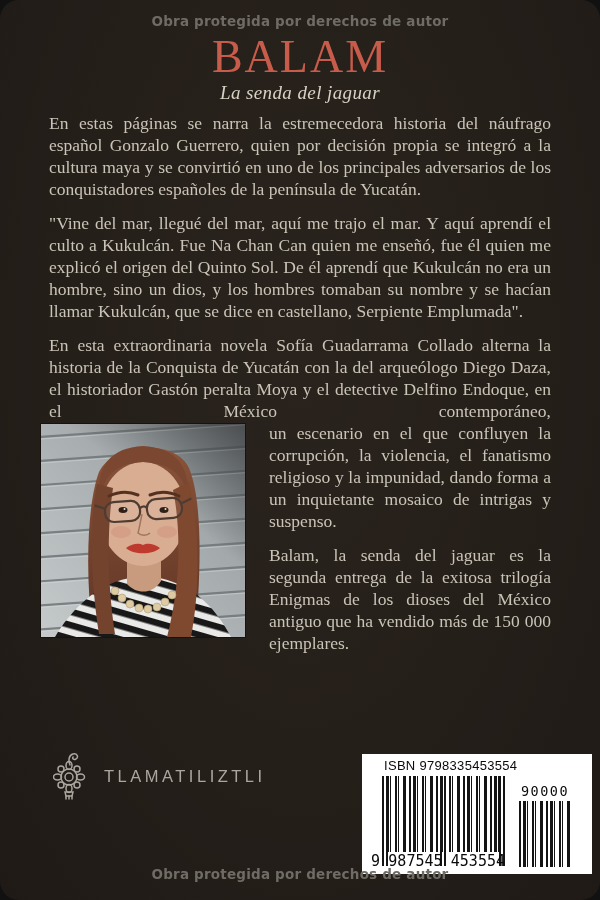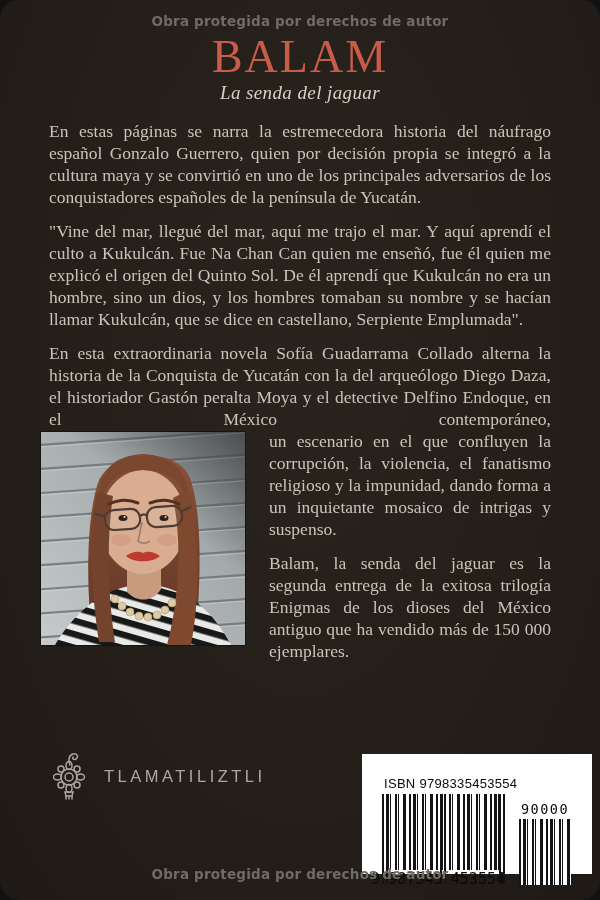--- a/index.html
+++ b/index.html
@@ -27,7 +27,7 @@
     letter-spacing:2px;color:#c75c4b;
   }
   .book-subtitle{
-    margin:2px 0 16px 0;font-style:italic;font-size:19px;
+    margin:2px 0 8px 0;font-style:italic;font-size:19px;
     color:#d8d2c6;letter-spacing:.4px;
   }
   .body-text{

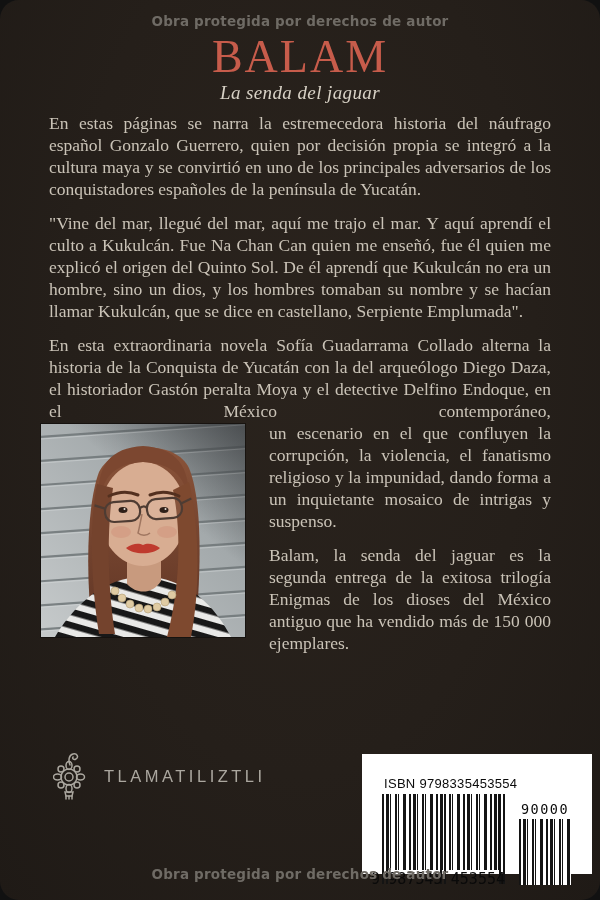--- a/index.html
+++ b/index.html
@@ -63,7 +63,7 @@
     font-family:"Liberation Sans","DejaVu Sans",sans-serif;
   }
   .isbn-label{
-    font-size:13px;color:#0a0a0a;margin:18px 0 3px 14px;letter-spacing:.3px;
+    font-size:13px;color:#0a0a0a;margin:0 0 3px 14px;letter-spacing:.3px;
   }
   .bc-row{display:flex;align-items:flex-start;gap:13px;}
   .main-bc{position:relative;width:134px;height:95px;}

